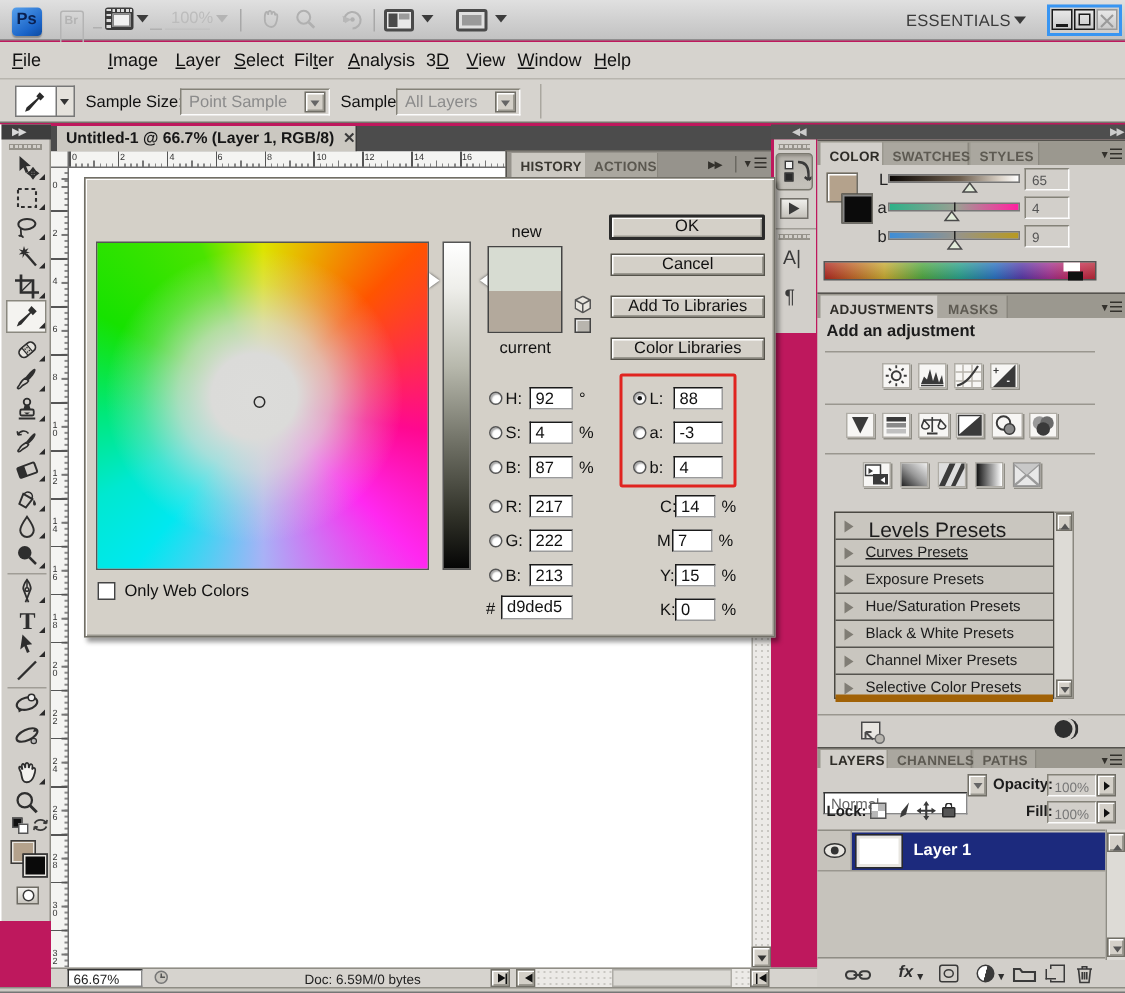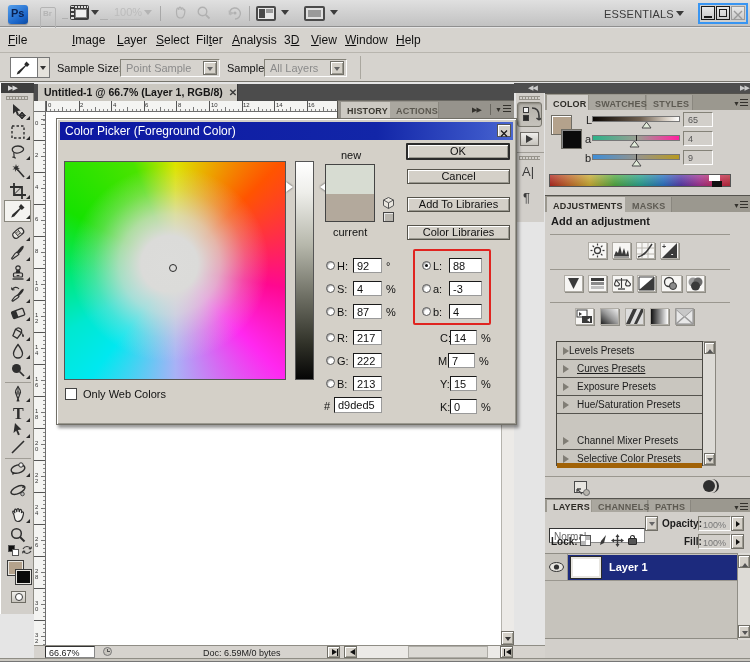--- a/index.html
+++ b/index.html
@@ -4,7 +4,7 @@
 html,body{width:750px;height:662px;overflow:hidden}
 body{font-family:"Liberation Sans",sans-serif}
 .abs{position:absolute}
-#app{position:absolute;top:0;left:0;width:750px;height:662px;background:#e5e5e5;overflow:hidden}
+#app{position:absolute;top:0;left:0;width:750px;height:662px;background:#be185d;overflow:hidden}
 .sunk{border-top:1px solid #848278;border-left:1px solid #848278;border-bottom:1px solid #fcfcfc;border-right:1px solid #fcfcfc}
 .inbox{background:#fff;border:1px solid #333;border-right-color:#888;border-bottom-color:#888}
 .dbtn{background:#d4d0c8;border:1px solid #716f67;box-shadow:inset 1px 1px 0 #fff,inset -1px -1px 0 #9a988f}

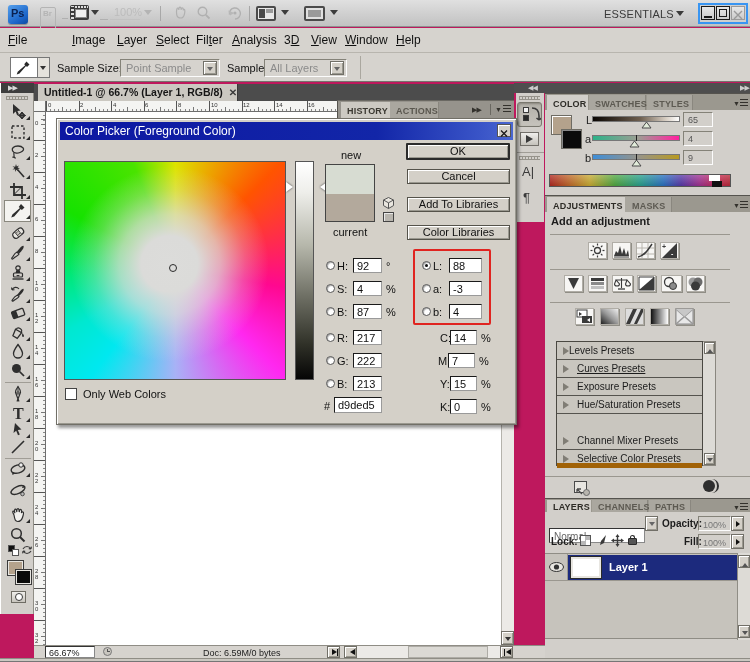--- a/index.html
+++ b/index.html
@@ -625,12 +625,6 @@
 <div class="abs" style="left:0;top:658px;width:750px;height:4px;background:#cbc8c1;border-top:1px solid #8f8d85;border-bottom:1px solid #767676;"></div>
 
 <div class="abs" style="left:56px;top:118px;width:461px;height:307px;background:#d4d0c8;border:1px solid #716f67;box-shadow:inset 1px 1px 0 #fff,inset -1px -1px 0 #9a988f,2px 3px 3px rgba(0,0,0,.4);">
-  <div class="abs" style="left:3px;top:3px;width:453px;height:18px;background:linear-gradient(90deg,#0d17a2,#1226a8 70%,#3a55c8 93%,#4a66d0);">
-    <span class="abs" style="left:5px;top:2px;font-size:12px;color:#fff;">Color Picker (Foreground Color)</span>
-    <div class="abs" style="left:437px;top:2px;width:14px;height:13px;background:#d4d0c8;border:1px solid #555;box-shadow:inset 1px 1px 0 #fff;"><svg width="12" height="11">
-            <path d="M3 2.5 L9 8.5 M9 2.5 L3 8.5" stroke="#1a1a1a" stroke-width="1.3"></path>
-          </svg></div>
-  </div>
   <div class="abs" style="left:7px;top:42px;width:222px;height:219px;border:1px solid #555;">
     <div class="abs" style="left:0;top:0;width:220px;height:217px;background:conic-gradient(from 0deg at 50.2% 49%, #dde400 0deg, #ff5400 45deg, #ff0890 100deg, #ff28f0 135deg, #a8b2f6 180deg, #00e8f0 218deg, #00e8d0 240deg, #00e87a 266deg, #16e200 298deg, #4ae400 338deg, #dde400 360deg);"></div>
     <div class="abs" style="left:0;top:0;width:220px;height:217px;background:radial-gradient(ellipse 46% 46% at 47.5% 47%, #dcdcda 0%, #dbdbd9 28%, rgba(220,220,216,.75) 50%, rgba(220,220,216,.3) 75%, rgba(220,220,216,0) 98%);"></div>

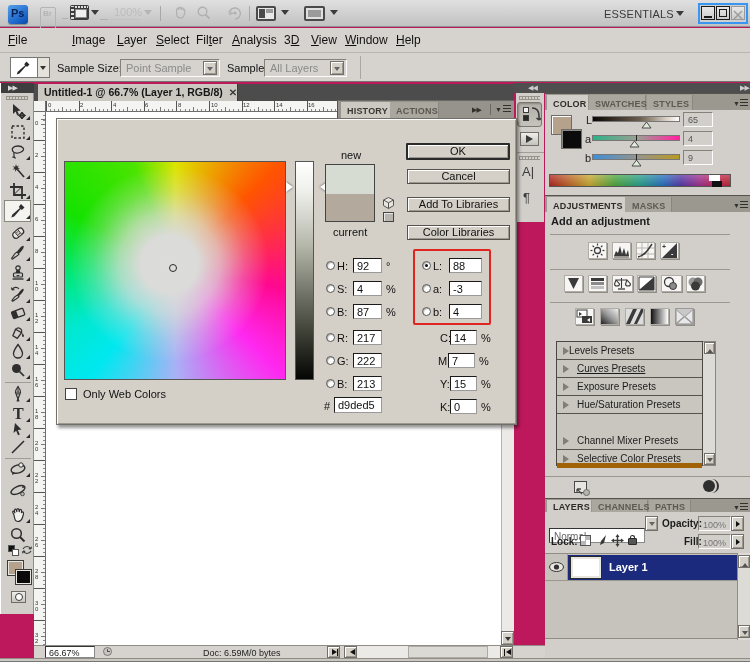--- a/index.html
+++ b/index.html
@@ -516,7 +516,7 @@
 <div class="abs" style="left:11px;top:129px;width:147px;height:125px;background:#c9c6bf;border:1px solid #4a4842;">
 <div class="abs" style="left:0;top:0px;width:145px;height:18px;border-bottom:1px solid #55534e;">
             <div class="abs" style="left:6px;top:5px;width:0;height:0;border:4px solid transparent;border-left:6px solid #807d75;"></div>
-            <span class="abs" style="left:12px;top:3px;font-size:10px;color:#1c1c1c;">Levels Presets</span>
+            <span class="abs" style="left:22px;top:3px;font-size:14px;color:#1c1c1c;">Levels Presets</span>
           </div>
 <div class="abs" style="left:0;top:18px;width:145px;height:18px;border-bottom:1px solid #55534e;">
             <div class="abs" style="left:6px;top:5px;width:0;height:0;border:4px solid transparent;border-left:6px solid #807d75;"></div>

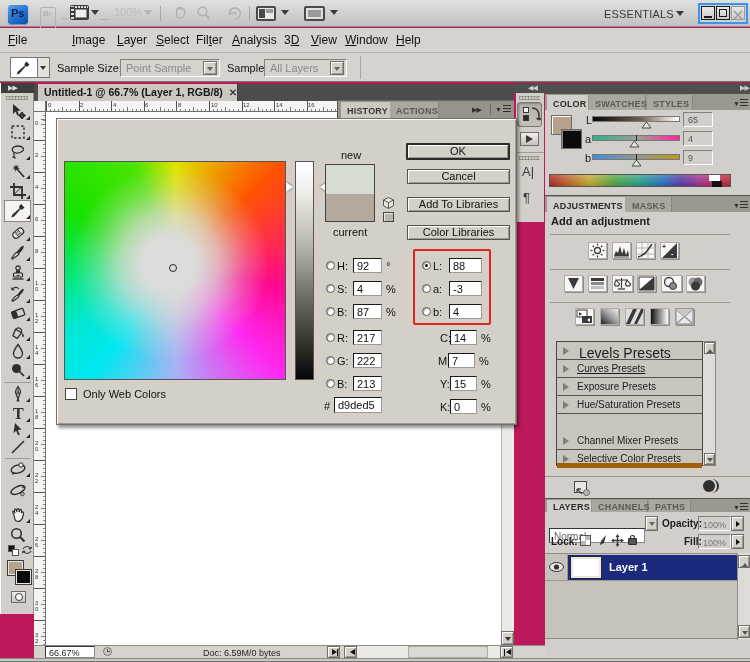--- a/index.html
+++ b/index.html
@@ -529,6 +529,10 @@
 <div class="abs" style="left:0;top:54px;width:145px;height:18px;border-bottom:1px solid #55534e;">
             <div class="abs" style="left:6px;top:5px;width:0;height:0;border:4px solid transparent;border-left:6px solid #807d75;"></div>
             <span class="abs" style="left:20px;top:3px;font-size:10px;color:#1c1c1c;">Hue/Saturation Presets</span>
+          </div>
+<div class="abs" style="left:0;top:72px;width:145px;height:18px;border-bottom:1px solid #55534e;">
+            <div class="abs" style="left:6px;top:5px;width:0;height:0;border:4px solid transparent;border-left:6px solid #807d75;"></div>
+            <span class="abs" style="left:20px;top:3px;font-size:10px;color:#1c1c1c;">Black &amp; White Presets</span>
           </div>
 <div class="abs" style="left:0;top:90px;width:145px;height:18px;border-bottom:1px solid #55534e;">
             <div class="abs" style="left:6px;top:5px;width:0;height:0;border:4px solid transparent;border-left:6px solid #807d75;"></div>

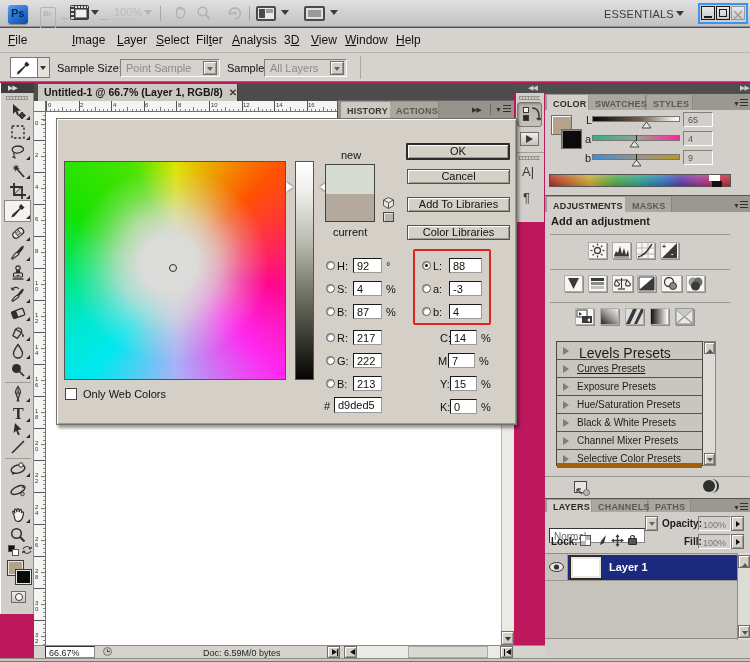--- a/index.html
+++ b/index.html
@@ -624,6 +624,27 @@
   <div class="abs dbtn" style="left:193px;top:113px;width:12px;height:13px;">
           <div class="abs" style="left:3px;top:5px;width:0;height:0;border:3px solid transparent;border-top:4px solid #555;"></div>
         </div>
+  <div class="abs" style="left:0;top:128px;width:205px;height:18px;background:#d2cfca;">
+    <svg class="abs" style="left:18px;top:5px;" width="18" height="10" viewBox="0 0 18 10">
+            <rect x="1" y="2.5" width="7" height="5" rx="2.5" fill="none" stroke="#3a3a3a" stroke-width="1.4"></rect>
+            <rect x="10" y="2.5" width="7" height="5" rx="2.5" fill="none" stroke="#3a3a3a" stroke-width="1.4"></rect>
+            <line x1="6" y1="5" x2="12" y2="5" stroke="#3a3a3a" stroke-width="1.4"></line>
+          </svg>
+    <span class="abs" style="left:54px;top:2px;font-size:11px;font-style:italic;font-weight:bold;color:#2e2e2e;">fx</span>
+          <span class="abs" style="left:65px;top:8px;font-size:7px;color:#2e2e2e;">▼</span>
+    <div class="abs" style="left:81px;top:3px;width:13px;height:12px;border:1.5px solid #3a3a3a;border-radius:2px;"></div>
+    <div class="abs" style="left:84px;top:6px;width:7px;height:6px;border:1.5px solid #3a3a3a;border-radius:50%;"></div>
+    <div class="abs" style="left:106px;top:3px;width:12px;height:12px;border-radius:50%;background:linear-gradient(105deg,#fff 49%,#3a3a3a 51%);border:1.5px solid #3a3a3a;"></div>
+          <span class="abs" style="left:119px;top:8px;font-size:7px;color:#2e2e2e;">▼</span>
+    <svg class="abs" style="left:130px;top:4px;" width="16" height="11" viewBox="0 0 16 11">
+            <path d="M1 10 V2 L5 2 L6.5 4 L15 4 L15 10 Z" fill="none" stroke="#3a3a3a" stroke-width="1.4"></path>
+          </svg>
+    <div class="abs" style="left:155px;top:3px;width:10px;height:12px;border:1.4px solid #3a3a3a;background:#d2cfca;"></div>
+    <div class="abs" style="left:152px;top:6px;width:7px;height:7px;border:1.4px solid #3a3a3a;border-right:none;border-top:none;background:#d2cfca;"></div>
+    <svg class="abs" style="left:172px;top:3px;" width="12" height="13" viewBox="0 0 12 13">
+            <path d="M2 3 L10 3 L9 12 L3 12 Z M1 3 L11 3 M4.5 3 L4.5 1.5 L7.5 1.5 L7.5 3 M4.5 5 V10 M6 5 V10 M7.5 5 V10" fill="none" stroke="#3a3a3a" stroke-width="1.1"></path>
+          </svg>
+  </div>
 </div>
 </div>
 <div class="abs" style="left:0;top:658px;width:750px;height:4px;background:#cbc8c1;border-top:1px solid #8f8d85;border-bottom:1px solid #767676;"></div>

